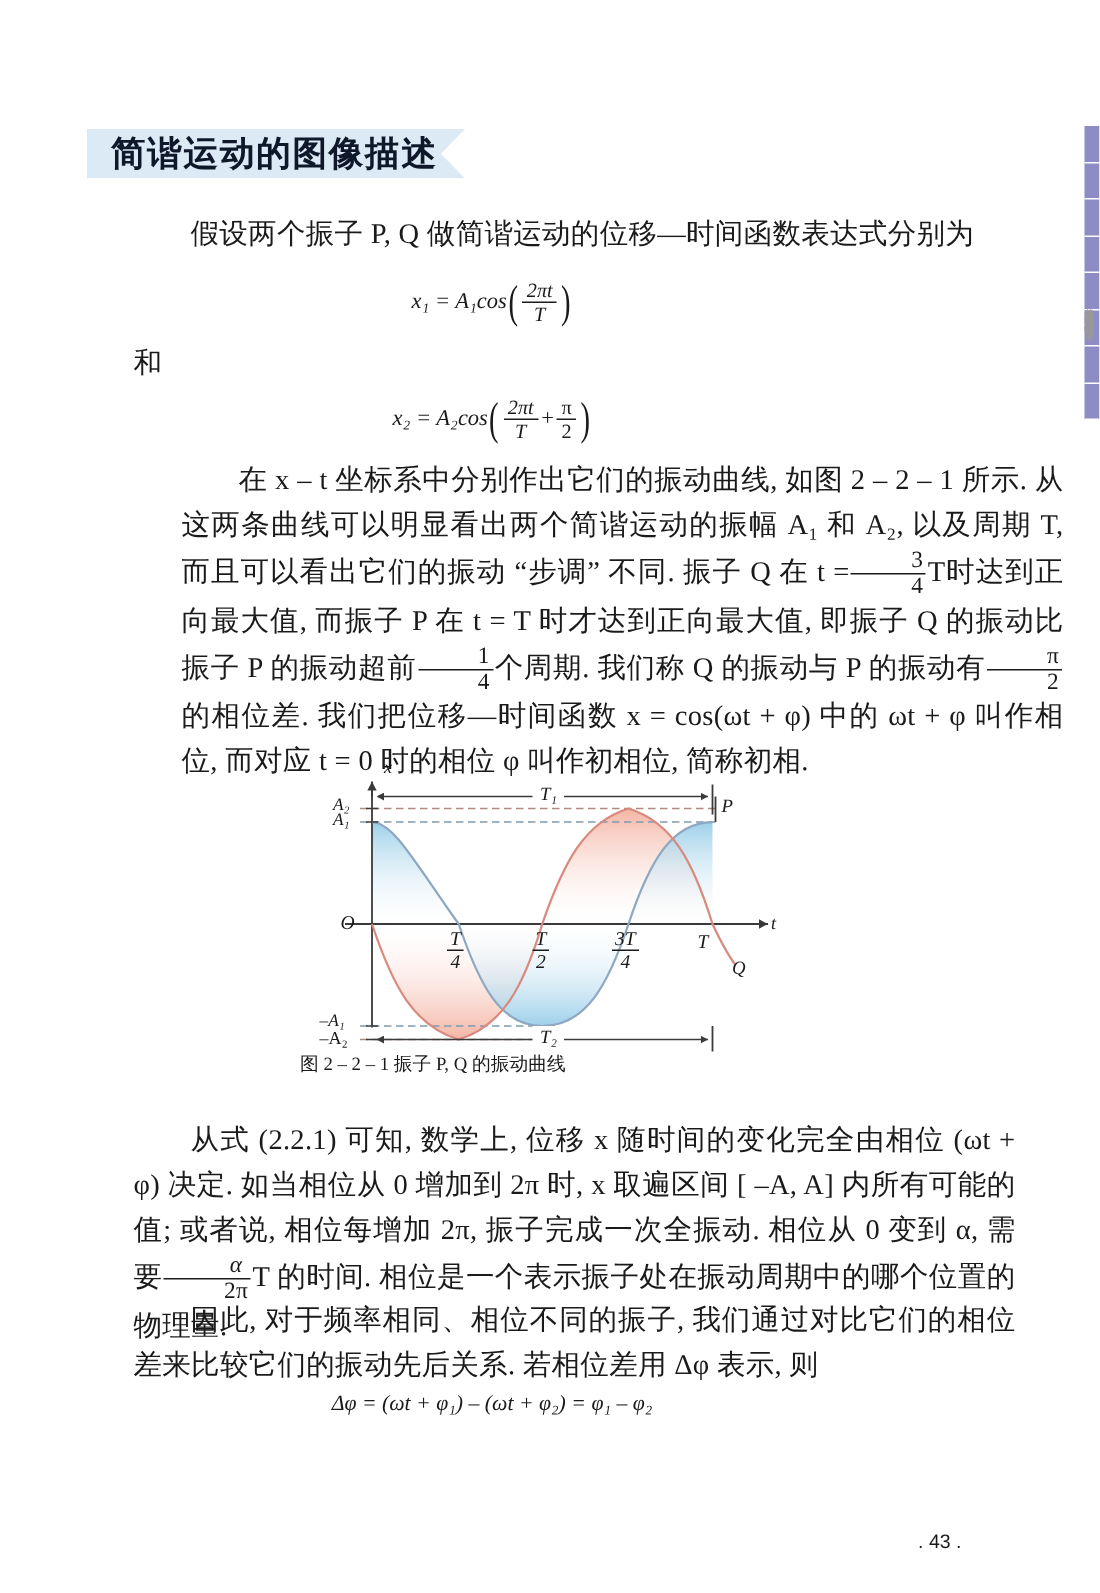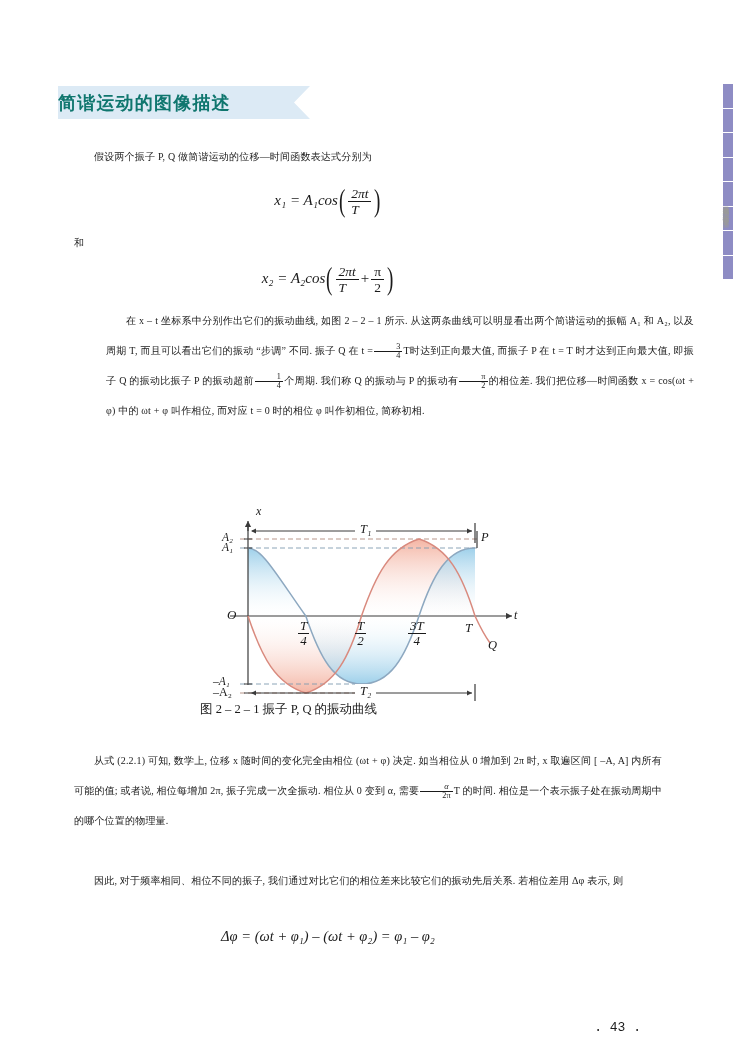--- a/index.html
+++ b/index.html
@@ -37,8 +37,9 @@
     display:flex;align-items:center;
   }
   .ribbon-title{
+    margin-left:16px;
     font-family:"DejaVu Sans","Liberation Sans",sans-serif;
-    font-weight:bold;font-size:18px;color:#0f766e;letter-spacing:1.2px;
+    font-weight:bold;font-size:23px;color:#0f172a;letter-spacing:1.2px;
   }
 
   

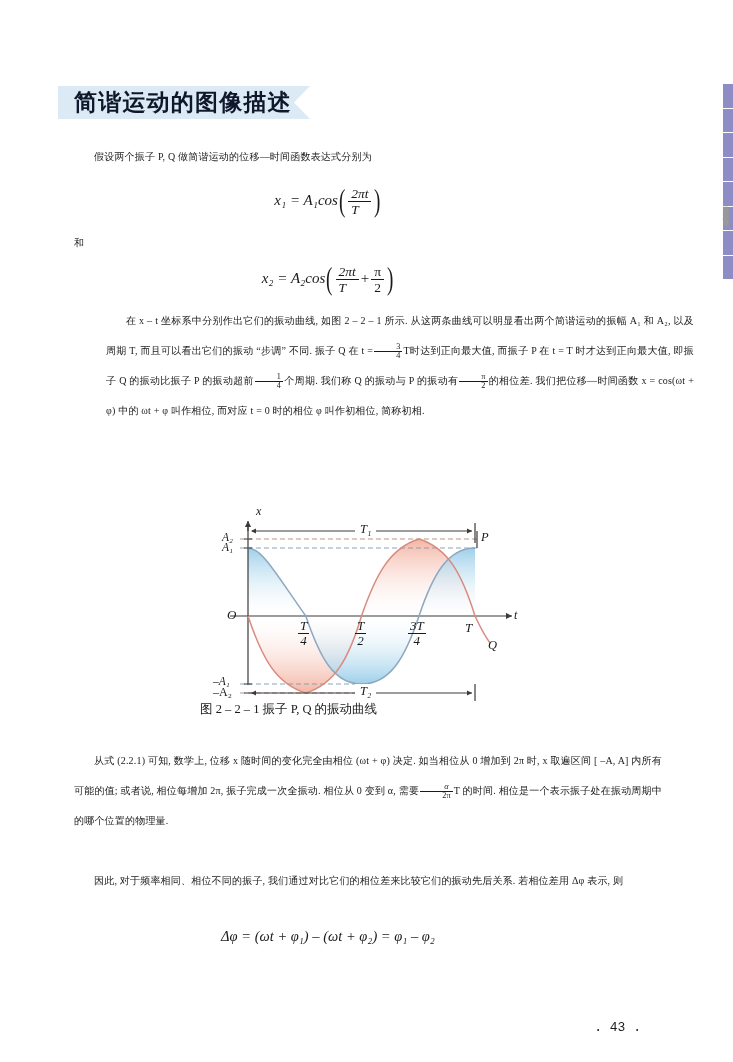--- a/index.html
+++ b/index.html
@@ -45,8 +45,8 @@
   
   .para{
     position:absolute;
-    left:74px;width:588px;
-    font-size:10px;
+    left:89px;width:588px;
+    font-size:19px;
     line-height:30px;
     text-align:justify;
     text-justify:inter-ideograph;

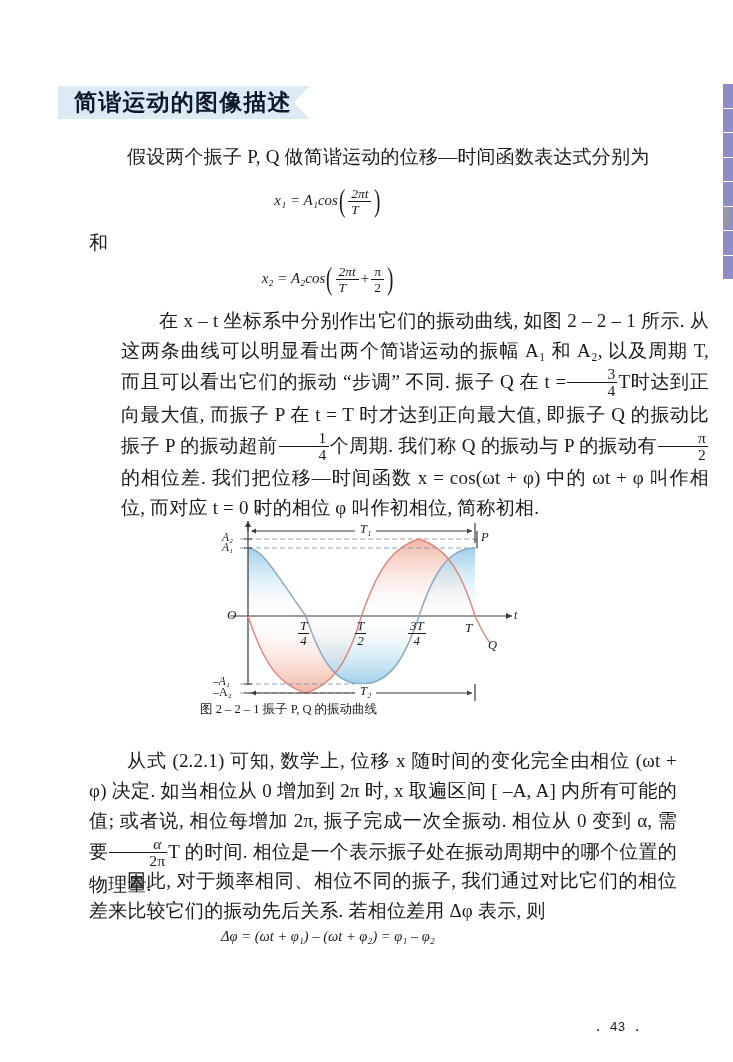--- a/index.html
+++ b/index.html
@@ -71,7 +71,7 @@
   }
   .dfrac{
     display:inline-block;vertical-align:middle;
-    text-align:left;font-size:.9em;line-height:1.12;
+    text-align:center;font-size:.9em;line-height:1.12;
     margin:0 2px;
   }
   .dfrac .n{display:block;border-bottom:1.1px solid #1a1a1a;padding:0 3px;}

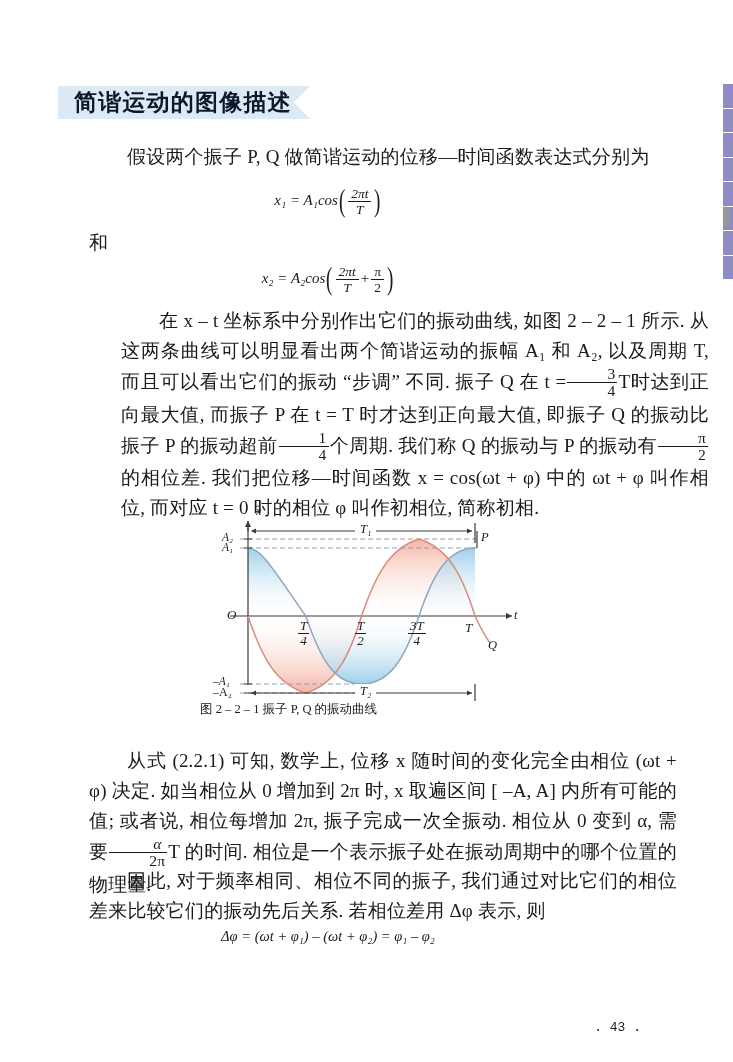--- a/index.html
+++ b/index.html
@@ -96,7 +96,7 @@
     position:absolute;left:0;top:1020px;width:703px;
     text-align:right;padding-right:62px;
     font-size:13px;box-sizing:border-box;
-    font-family:Liberation Mono, monospace;
+    font-family:Liberation Sans, sans-serif;
   }
 </style>
 </head>

